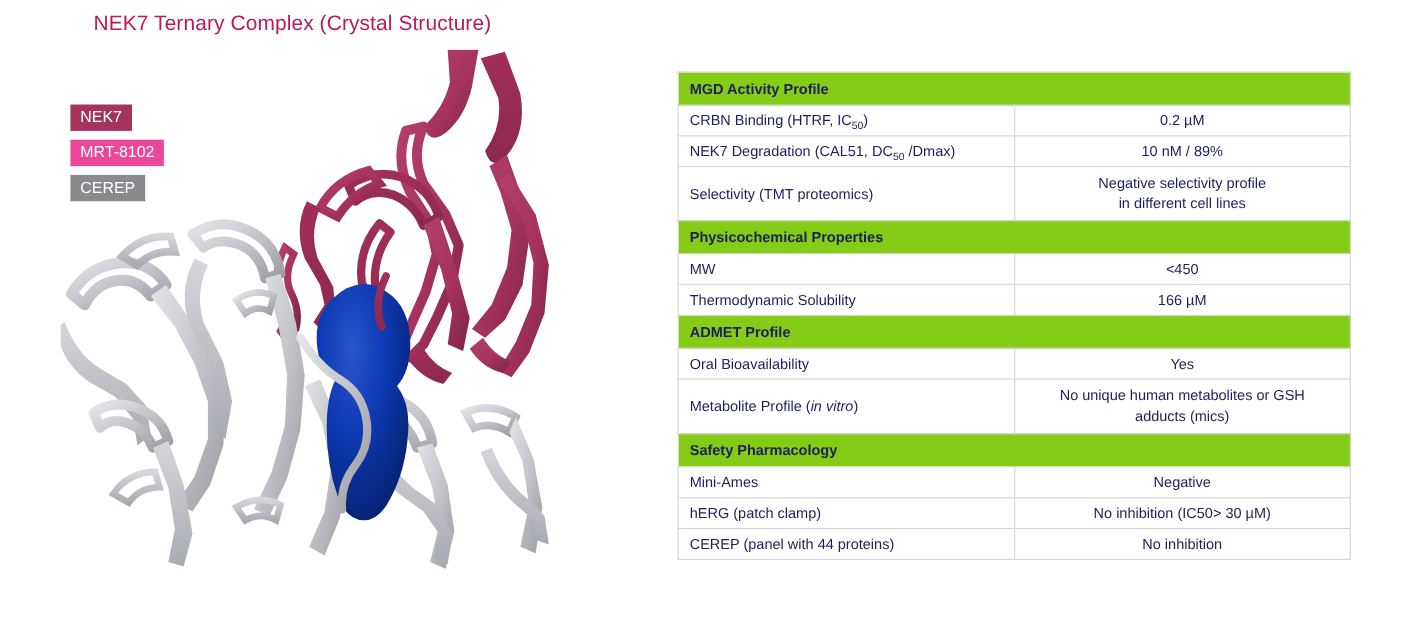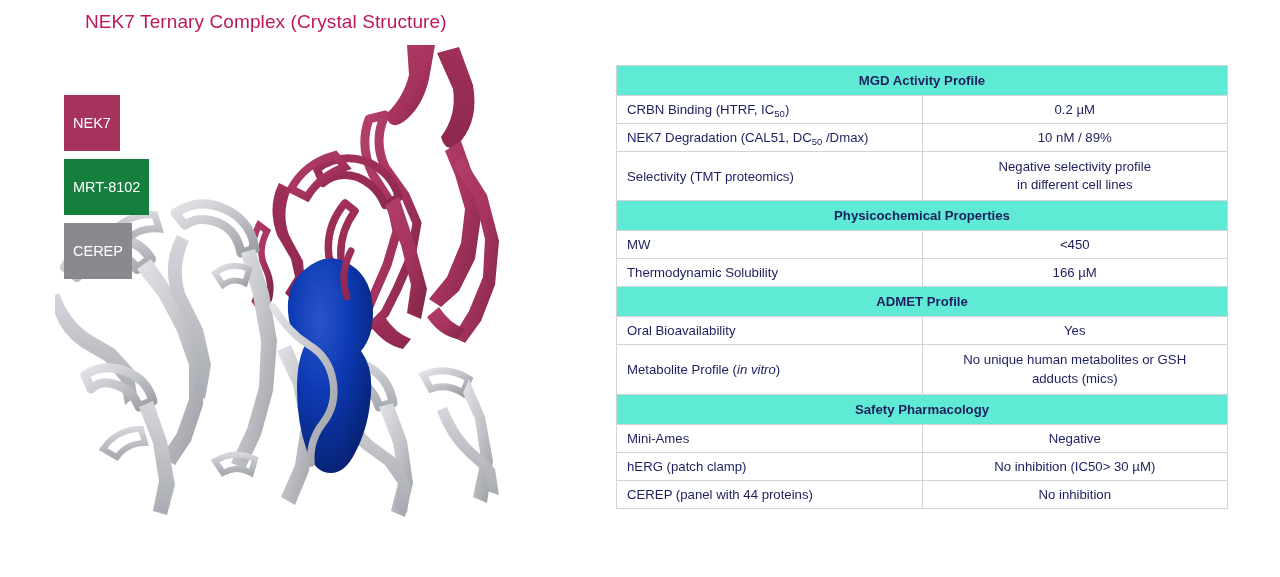--- a/index.html
+++ b/index.html
@@ -89,8 +89,8 @@
     vertical-align: middle;
   }
   td.section-header {
-    background: #5eead4;
-    text-align: center;
+    background: #84cc16;
+    text-align: left;
     font-weight: bold;
     font-size: 13.8px;
     color: #1a1a6e;

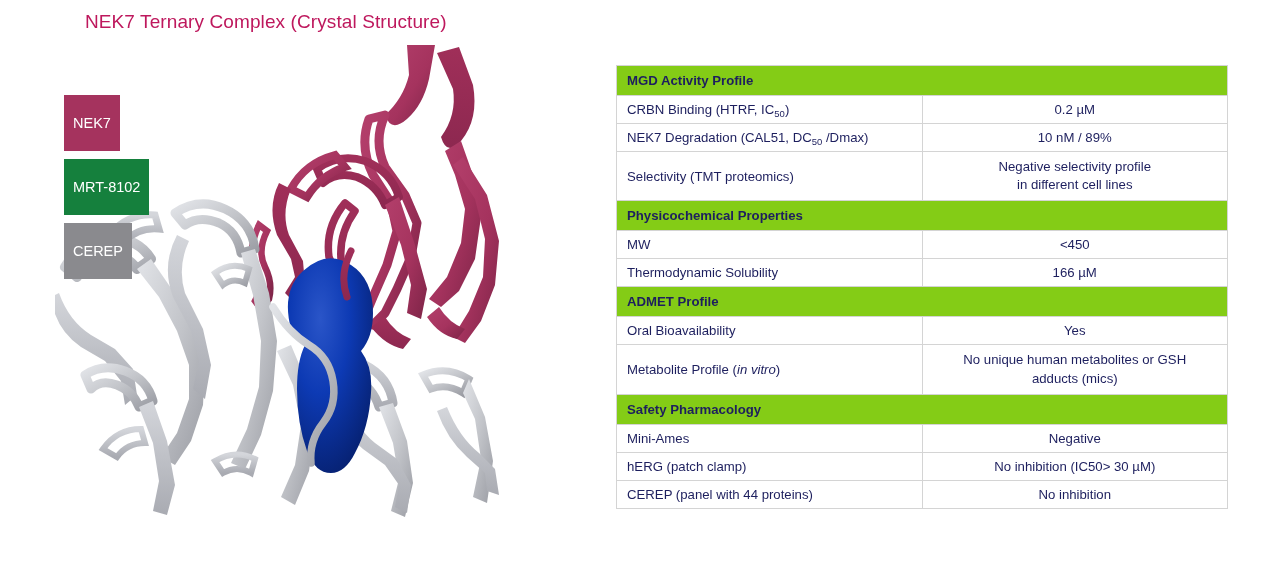--- a/index.html
+++ b/index.html
@@ -63,7 +63,7 @@
     font-size: 14.5px;
     line-height: 24px;
     height: 24px;
-    padding: 16px 9px;
+    padding: 0 9px;
     margin-bottom: 8px;
     width: max-content;
     box-sizing: content-box;

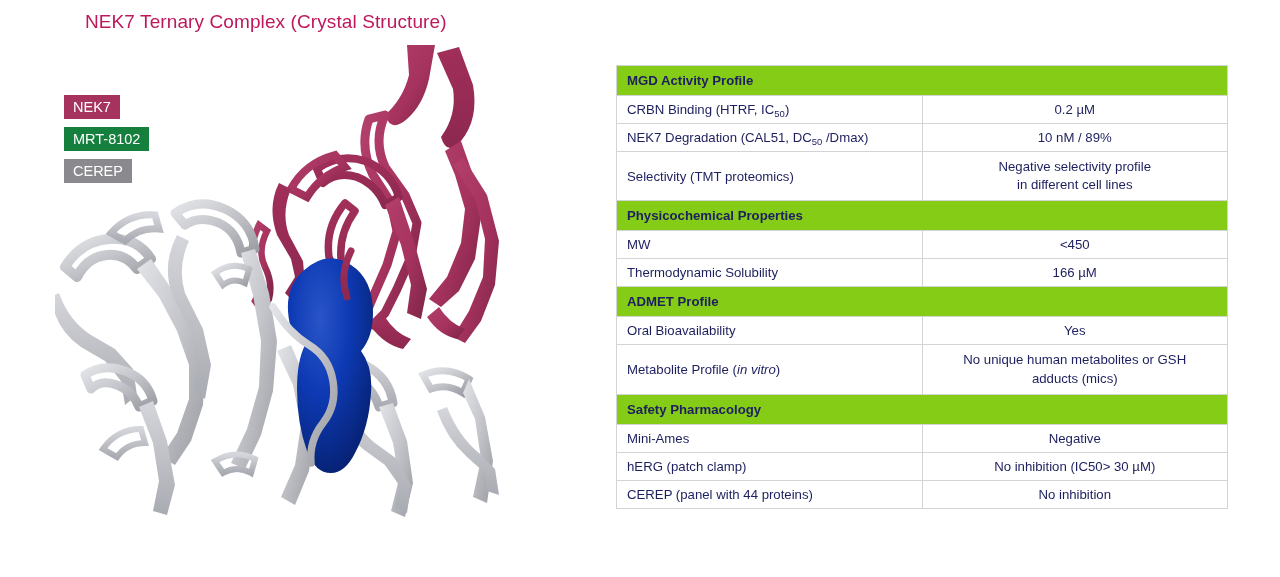--- a/index.html
+++ b/index.html
@@ -222,7 +222,7 @@
 
   <div id="legend">
     <span class="legend-badge" style="background:#a5335e">NEK7</span>
-    <span class="legend-badge" style="background:#15803d">MRT-8102</span>
+    <span class="legend-badge" style="background:#ec4899">MRT-8102</span>
     <span class="legend-badge" style="background:#8a8a8e">CEREP</span>
   </div>
 </div>

